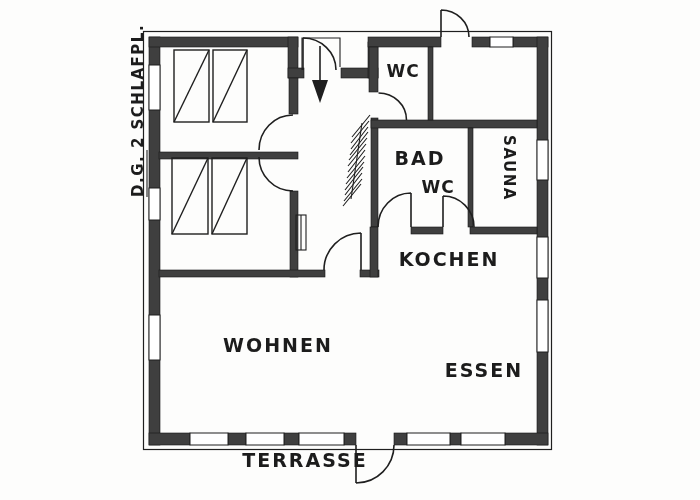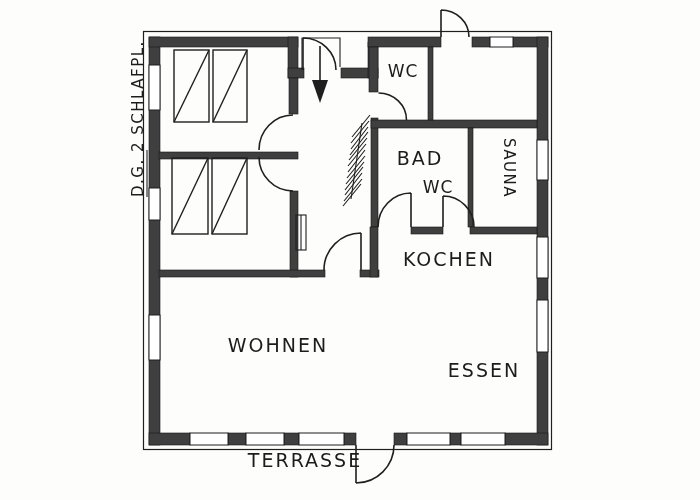--- a/index.html
+++ b/index.html
@@ -9,7 +9,7 @@
     --text:#1c1c1c;
   }
   html,body{margin:0;padding:0;background:#fff;}
-  .stage{width:700px;height:500px;background:var(--paper);position:relative;overflow:hidden;}
+  .stage{width:700px;height:500px;background:var(--paper);position:relative;overflow:hidden;font-weight:bold;}
   svg{display:block;}
   .wall{fill:var(--wall);stroke:#161616;stroke-width:.6;}
   .win{fill:#ffffff;stroke:var(--line);stroke-width:1;}

